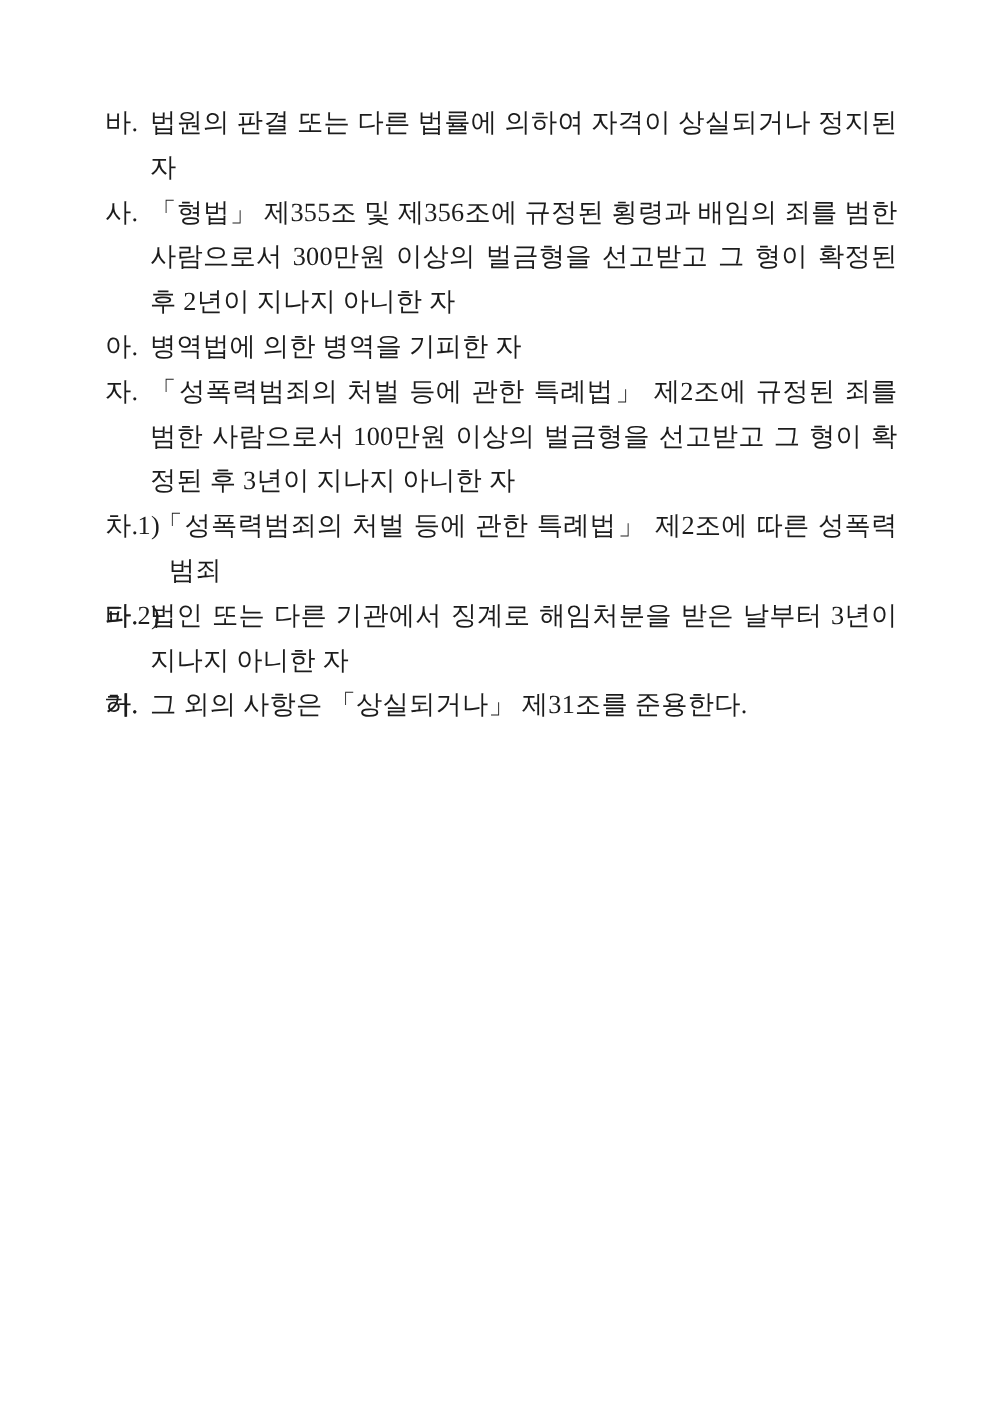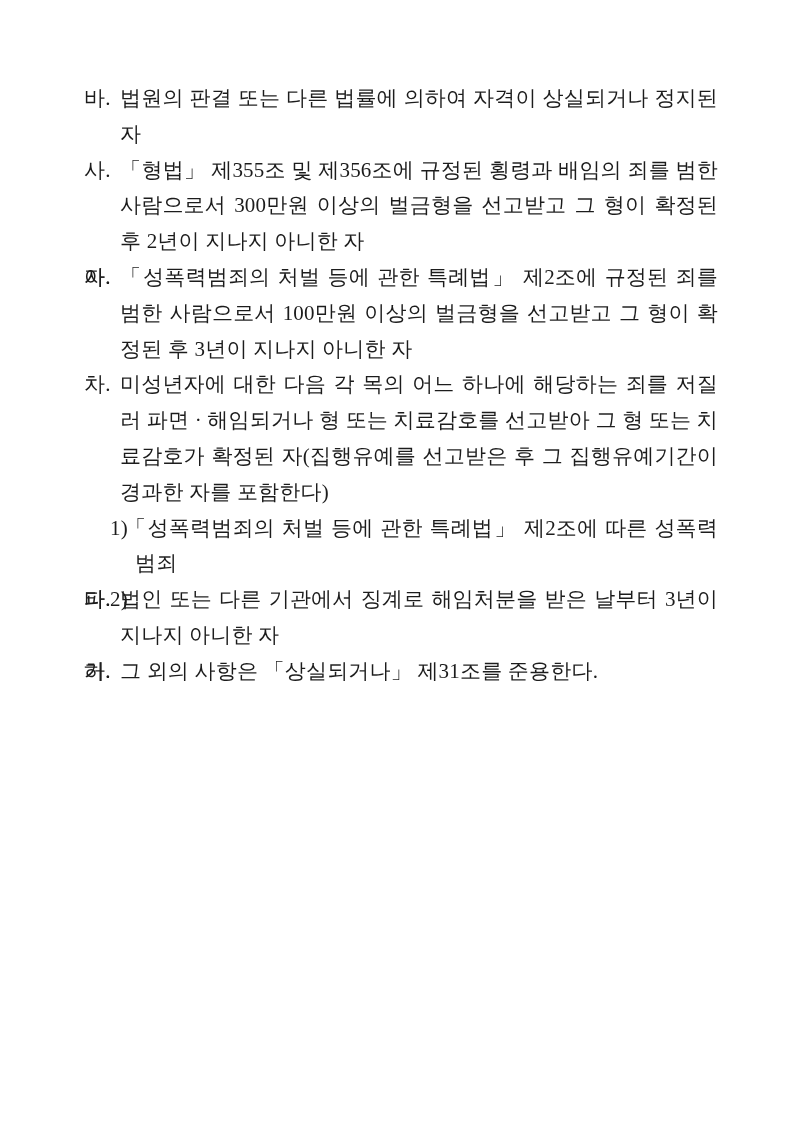--- a/index.html
+++ b/index.html
@@ -65,7 +65,7 @@
   </div>
 
   <div class="item">
-    <span class="label">아.</span>
+    <span class="label">아.</span><span class="text">병역법에 의한 병역을 기피한 자</span>
   </div>
 
   <div class="item">

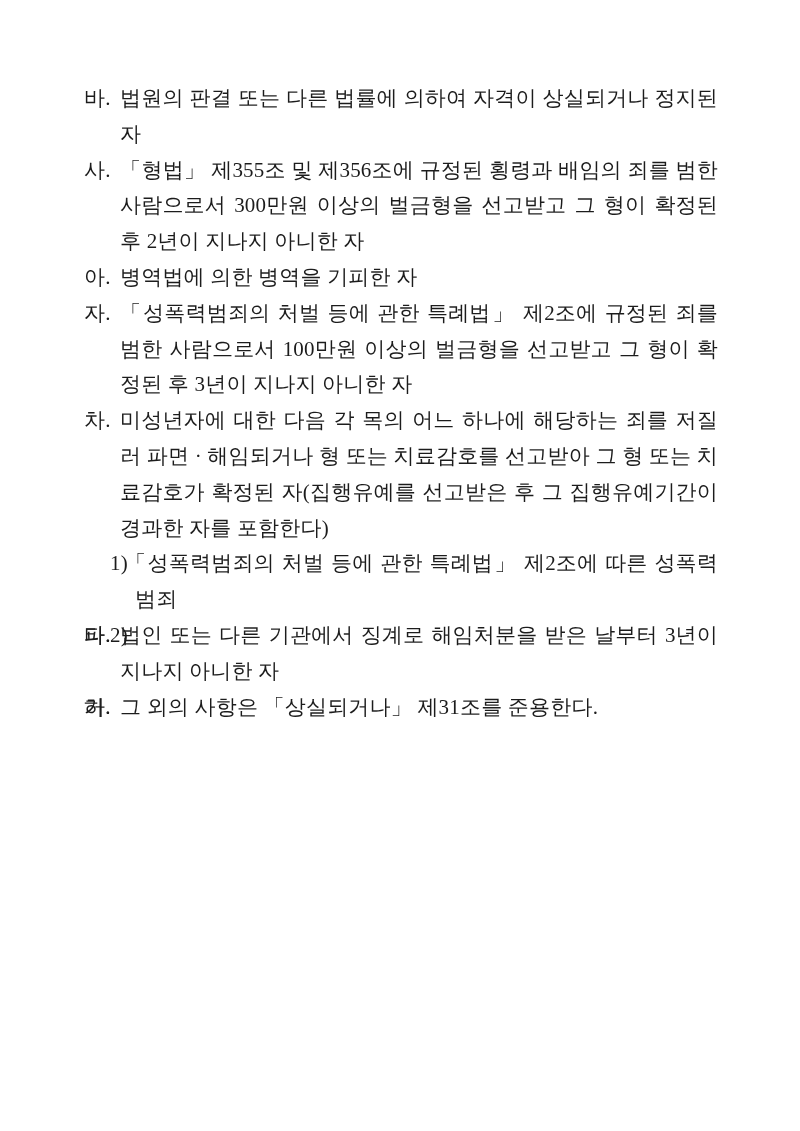--- a/index.html
+++ b/index.html
@@ -73,7 +73,7 @@
   </div>
 
   <div class="item">
-    <span class="label">차.</span><span class="text">미성년자에 대한 다음 각 목의 어느 하나에 해당하는 죄를 저질러 파면 · 해임되거나 형 또는 치료감호를 선고받아 그 형 또는 치료감호가 확정된 자(집행유예를 선고받은 후 그 집행유예기간이 경과한 자를 포함한다)</span>
+    <span class="label">차.</span>
   </div>
 
   <div class="sub-item">

